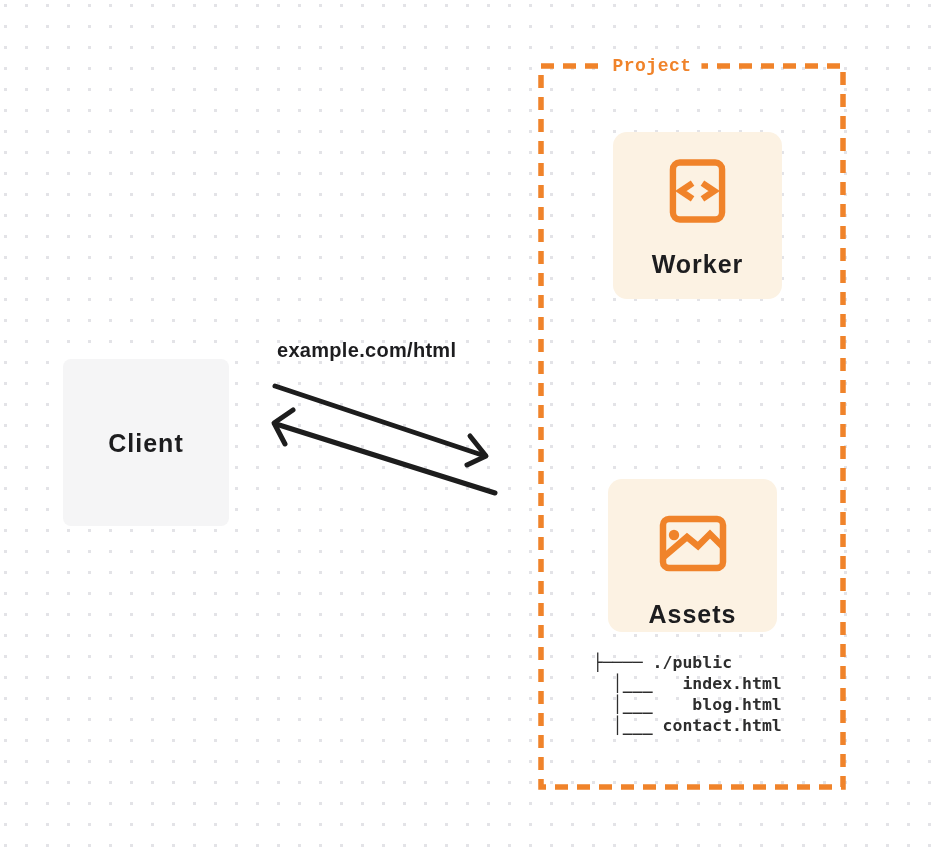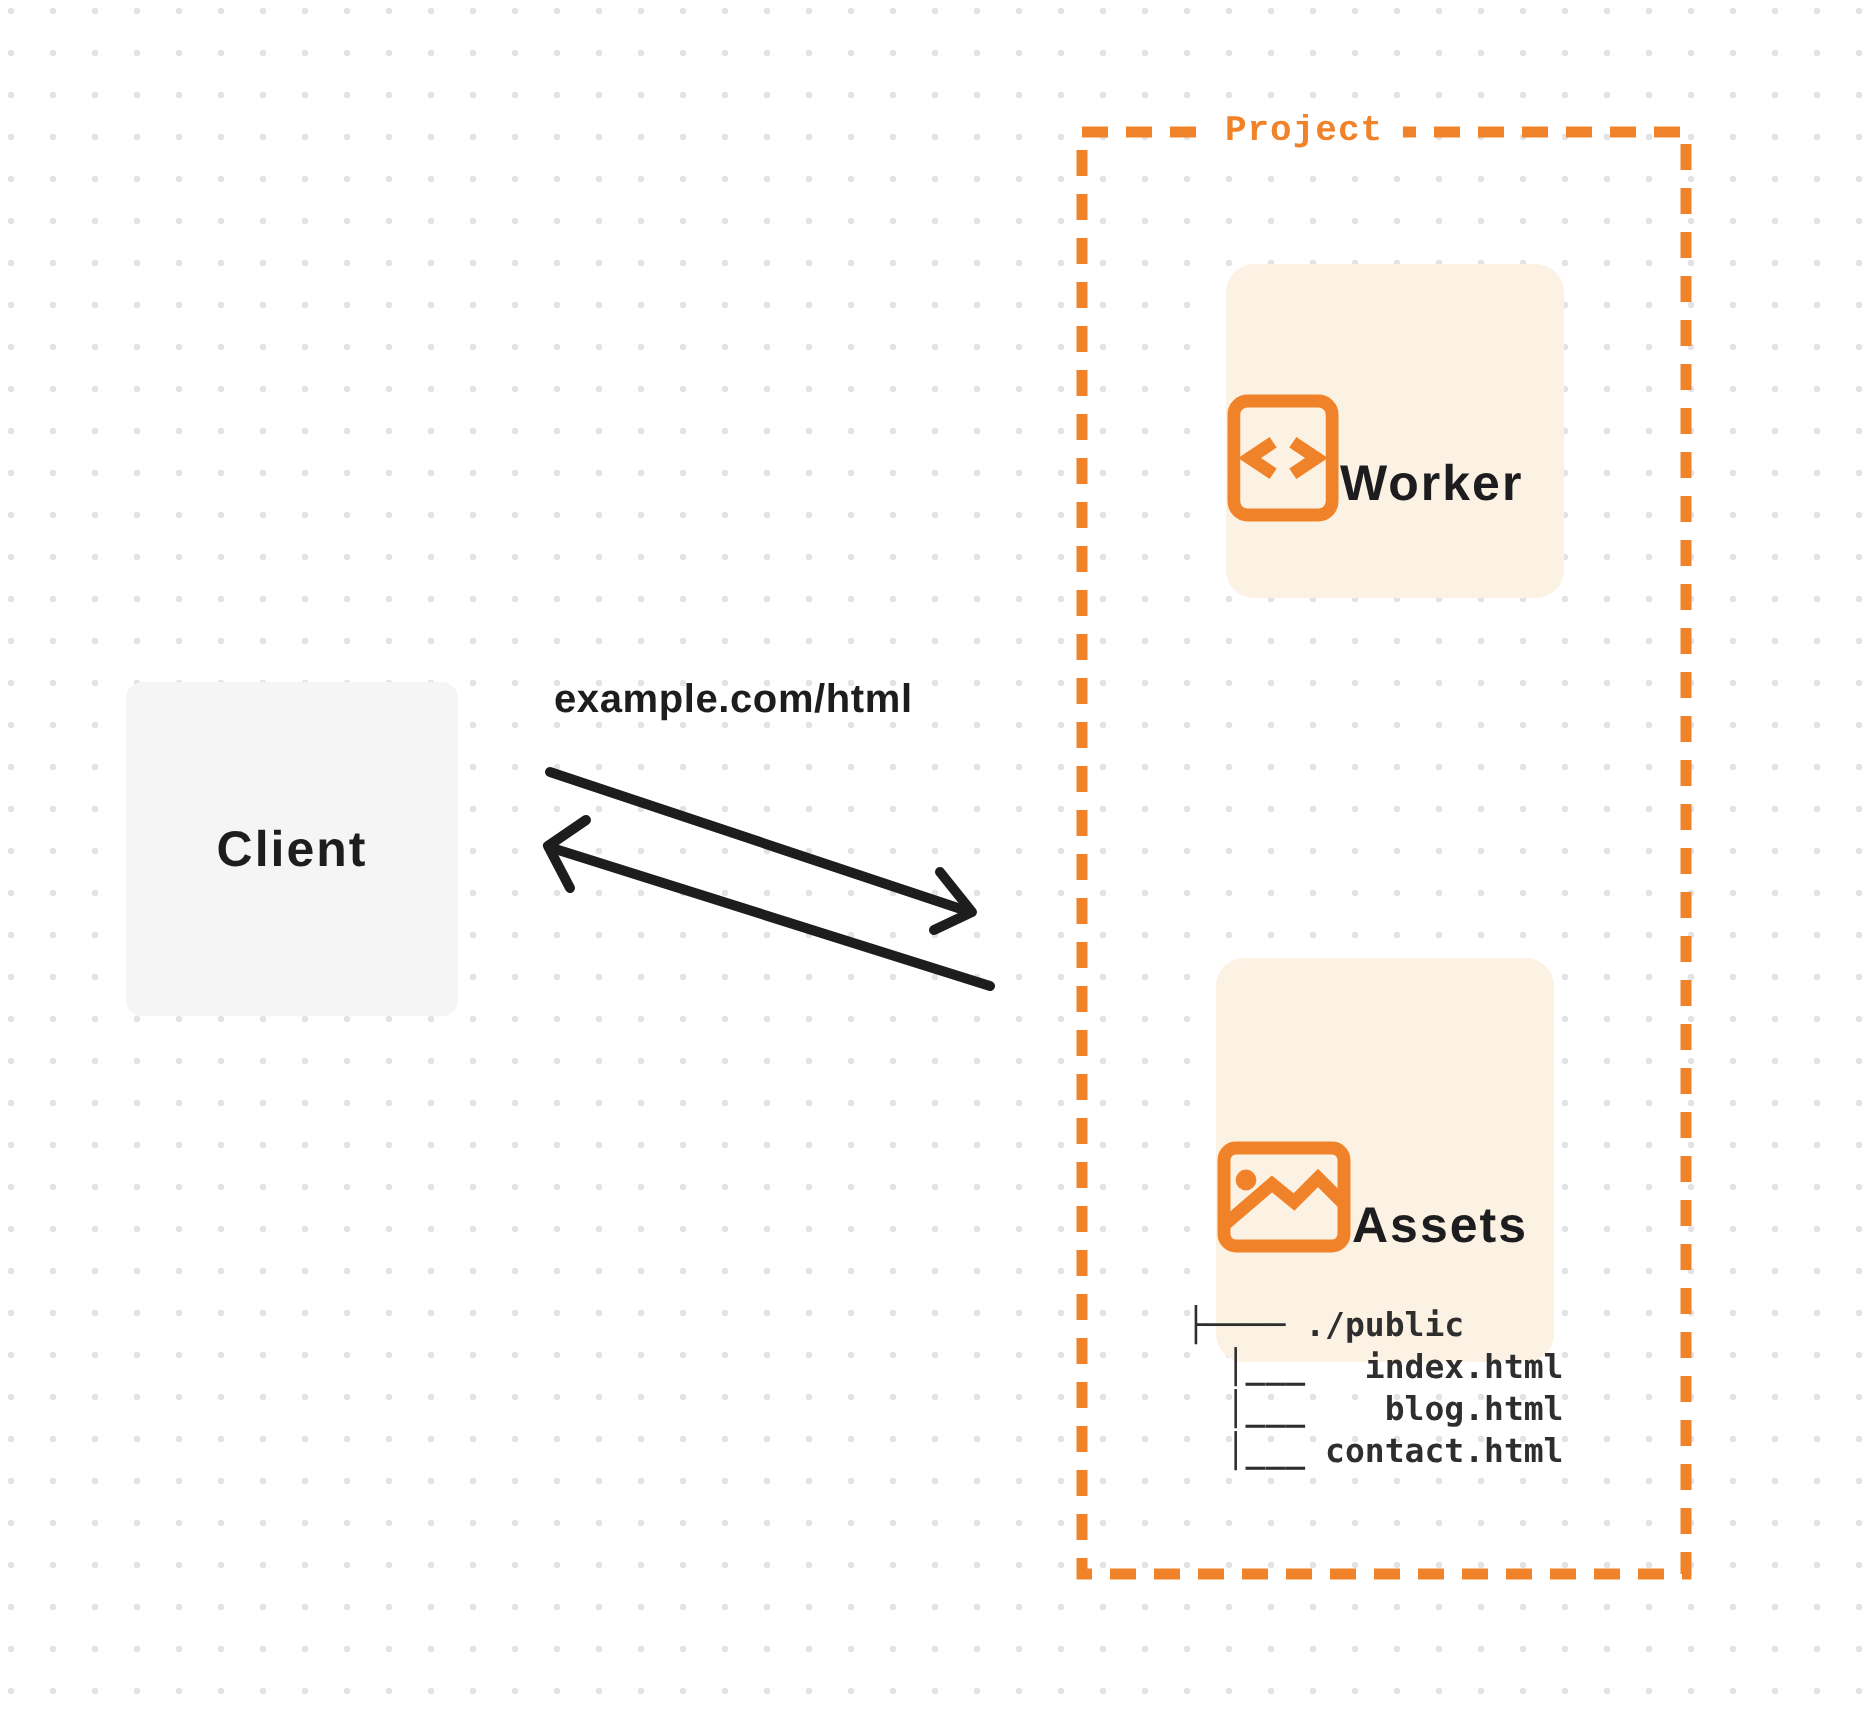--- a/index.html
+++ b/index.html
@@ -55,7 +55,7 @@
   }
   .card{
     position:absolute;z-index:2;
-    display:flex;flex-direction:row;align-items:center;
+    display:flex;flex-direction:column;align-items:center;
     background:var(--card-background);border-radius:14px;
   }
   .worker-card{left:613px;top:132px;width:169px;height:167px;padding-top:26px;}

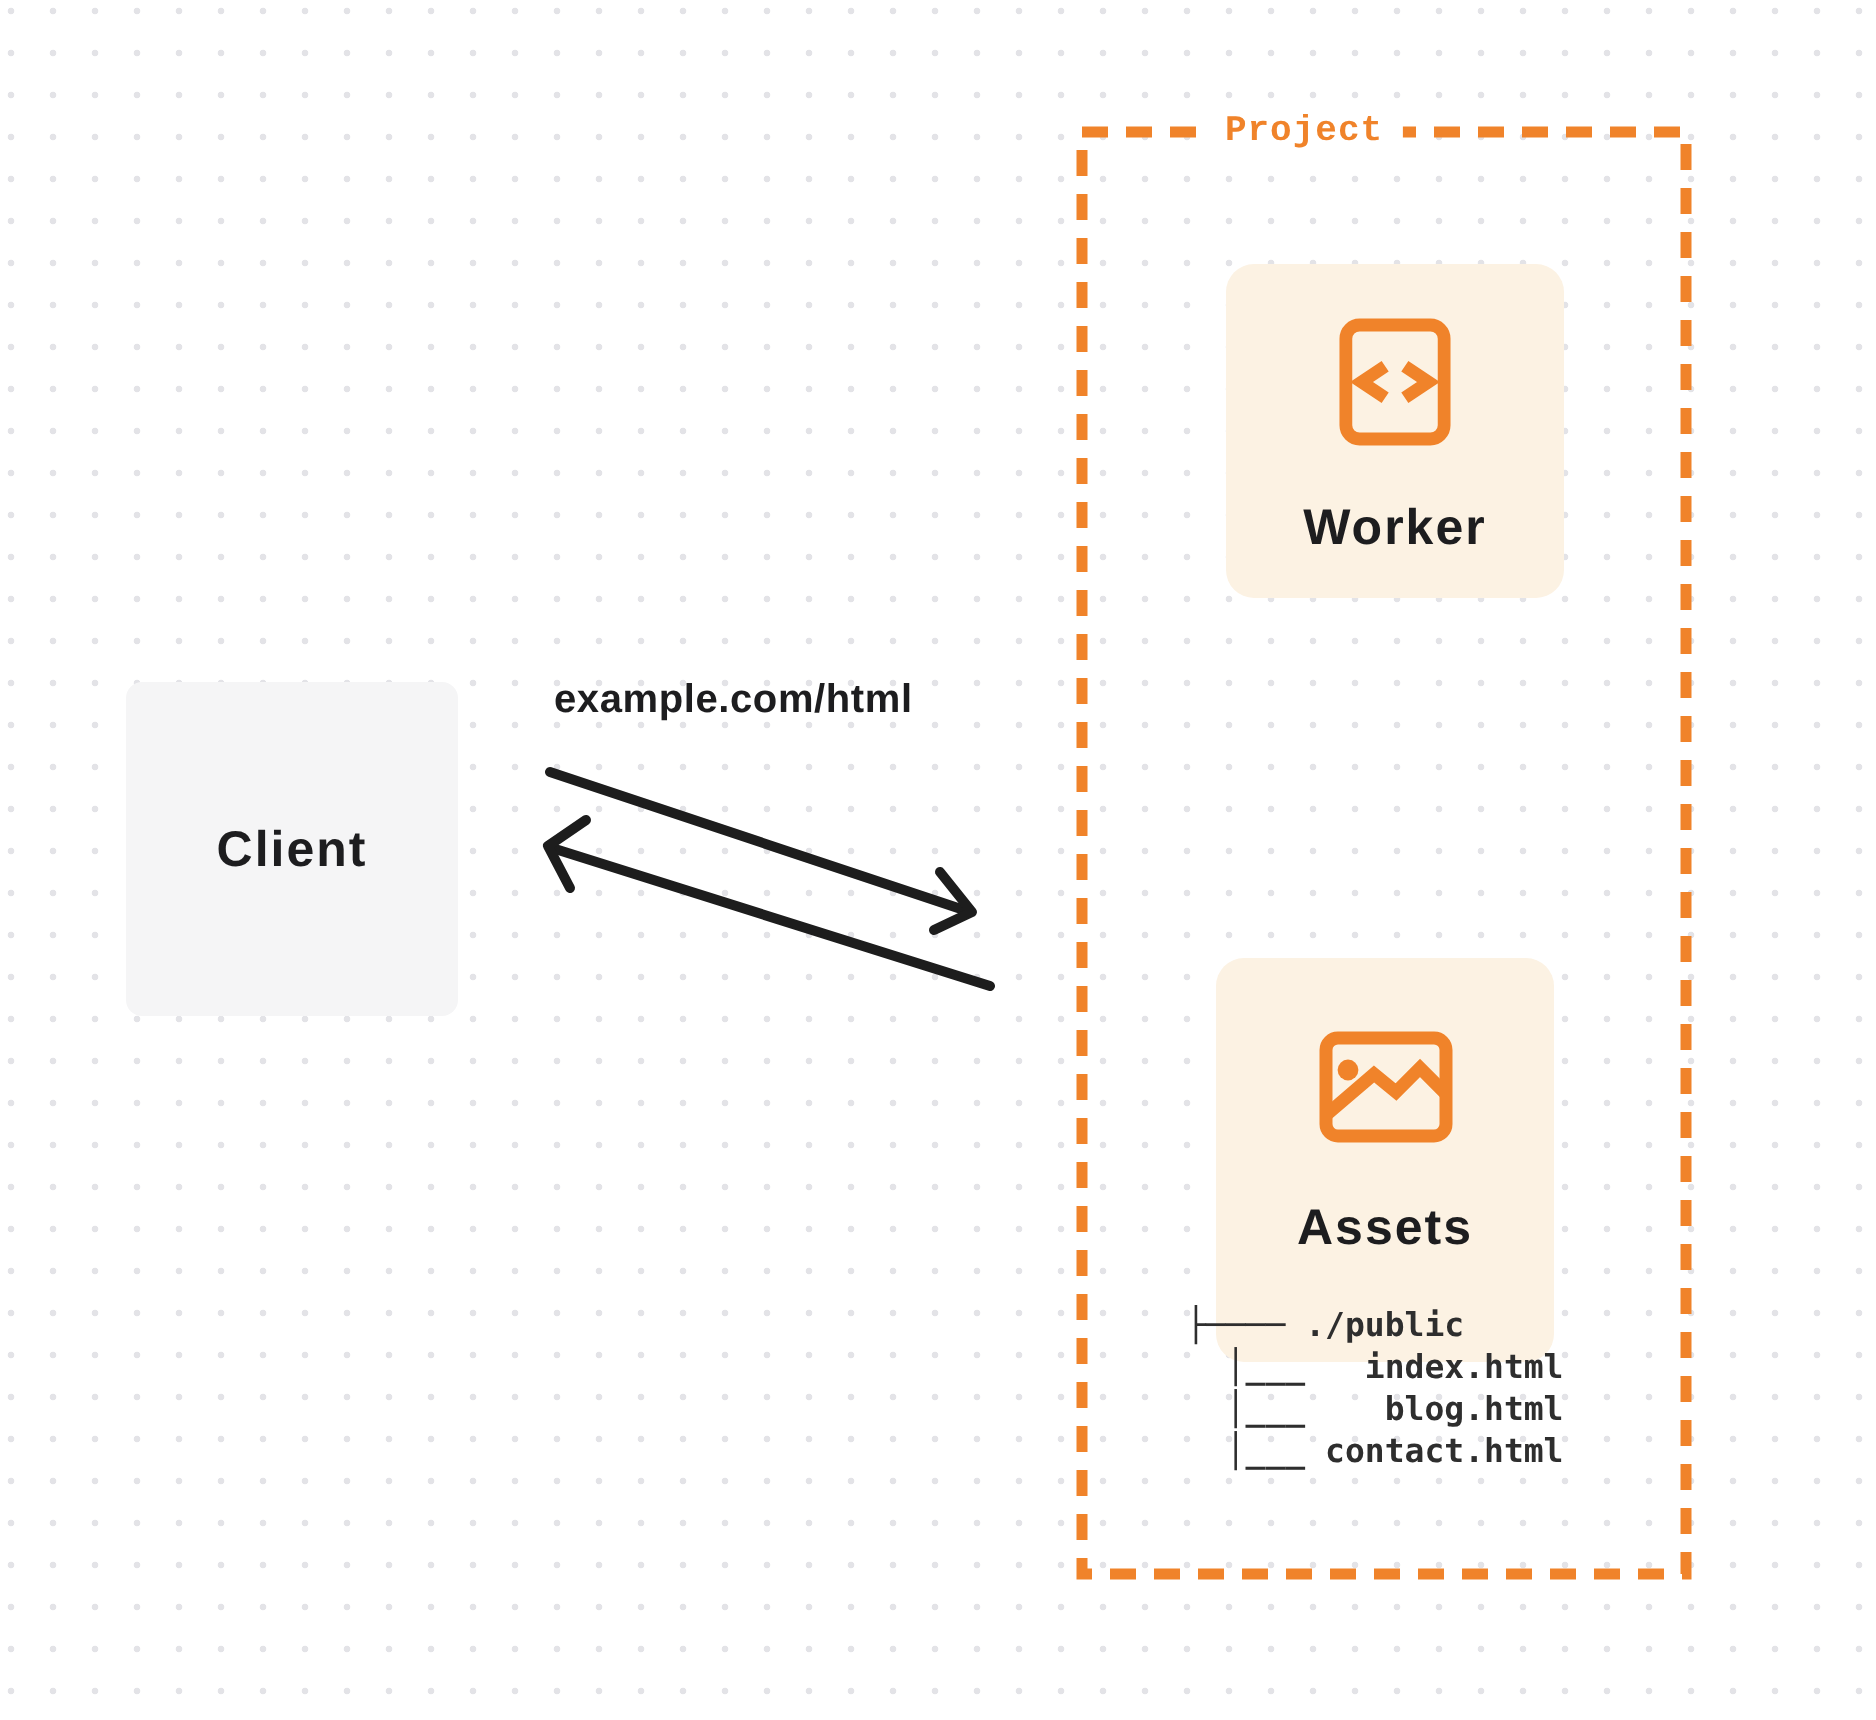--- a/index.html
+++ b/index.html
@@ -34,7 +34,7 @@
     stroke-width:5;stroke-linecap:round;stroke-linejoin:round;
   }
   .client-box{
-    position:absolute;left:63px;top:341px;width:166px;height:167px;
+    position:absolute;left:63px;top:359px;width:166px;height:167px;
     background:var(--client-background);border-radius:8px;
     display:flex;align-items:center;justify-content:center;z-index:2;
   }

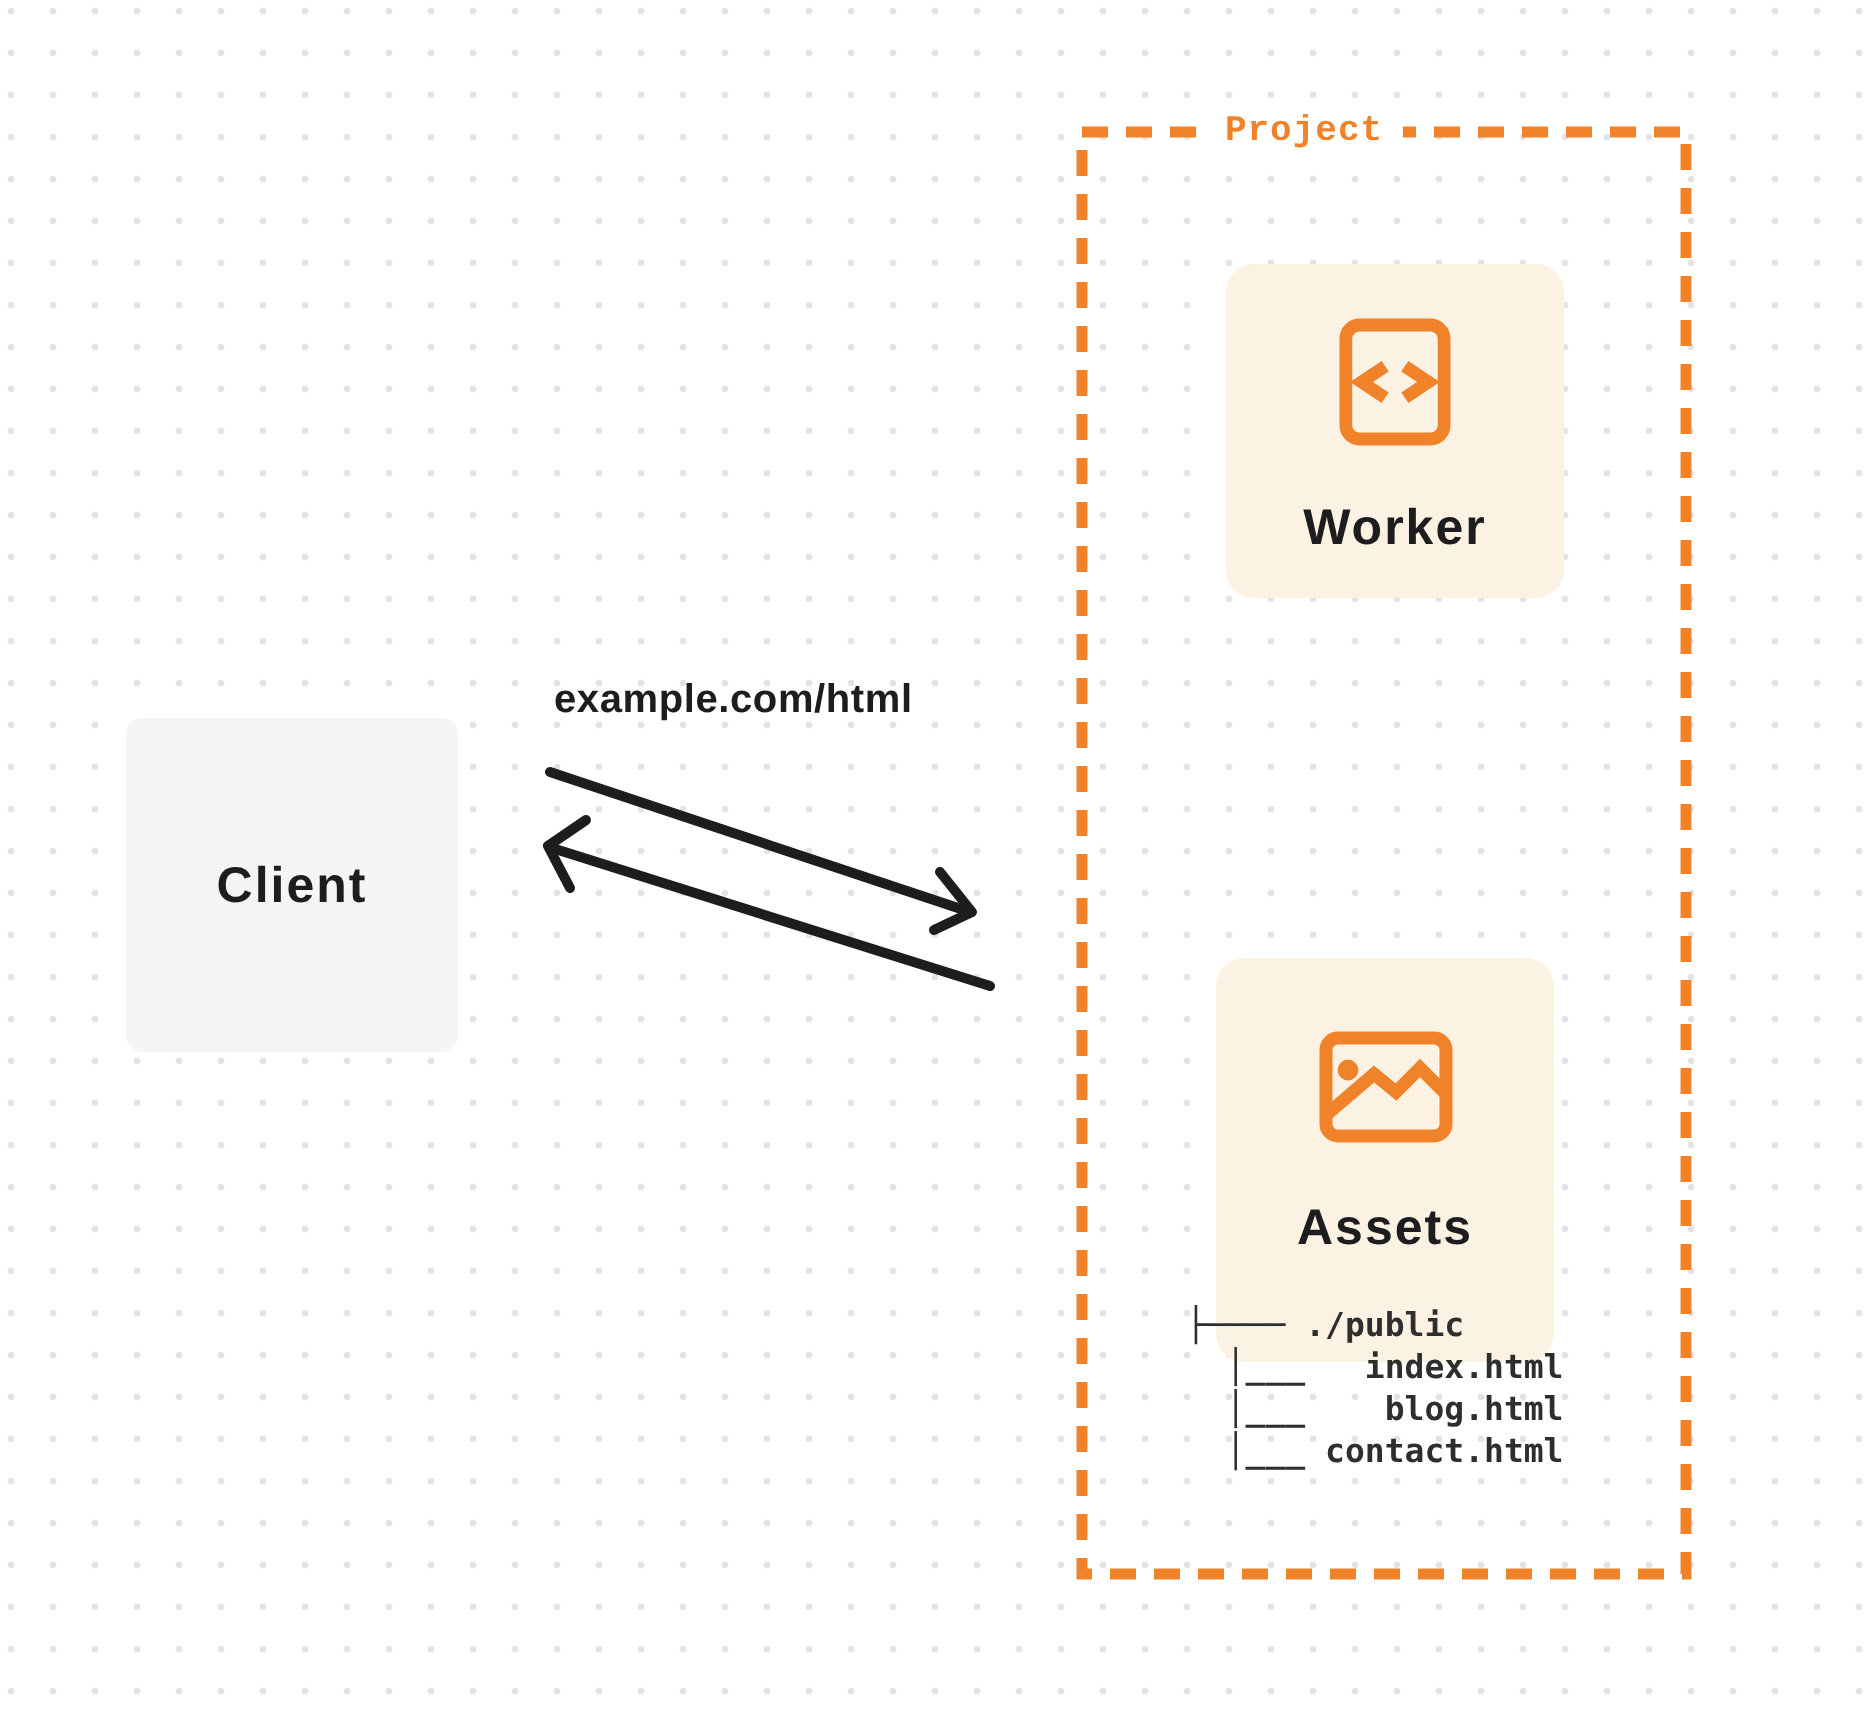--- a/index.html
+++ b/index.html
@@ -59,7 +59,7 @@
     background:var(--card-background);border-radius:14px;
   }
   .worker-card{left:613px;top:132px;width:169px;height:167px;padding-top:26px;}
-  .assets-card{left:608px;top:479px;width:169px;height:202px;padding-top:36px;}
+  .assets-card{left:608px;top:479px;width:169px;height:153px;padding-top:36px;}
   .worker-card .node-label{margin-top:27px;}
   .assets-card .node-label{margin-top:29px;}
   .icon rect,.icon polyline{

